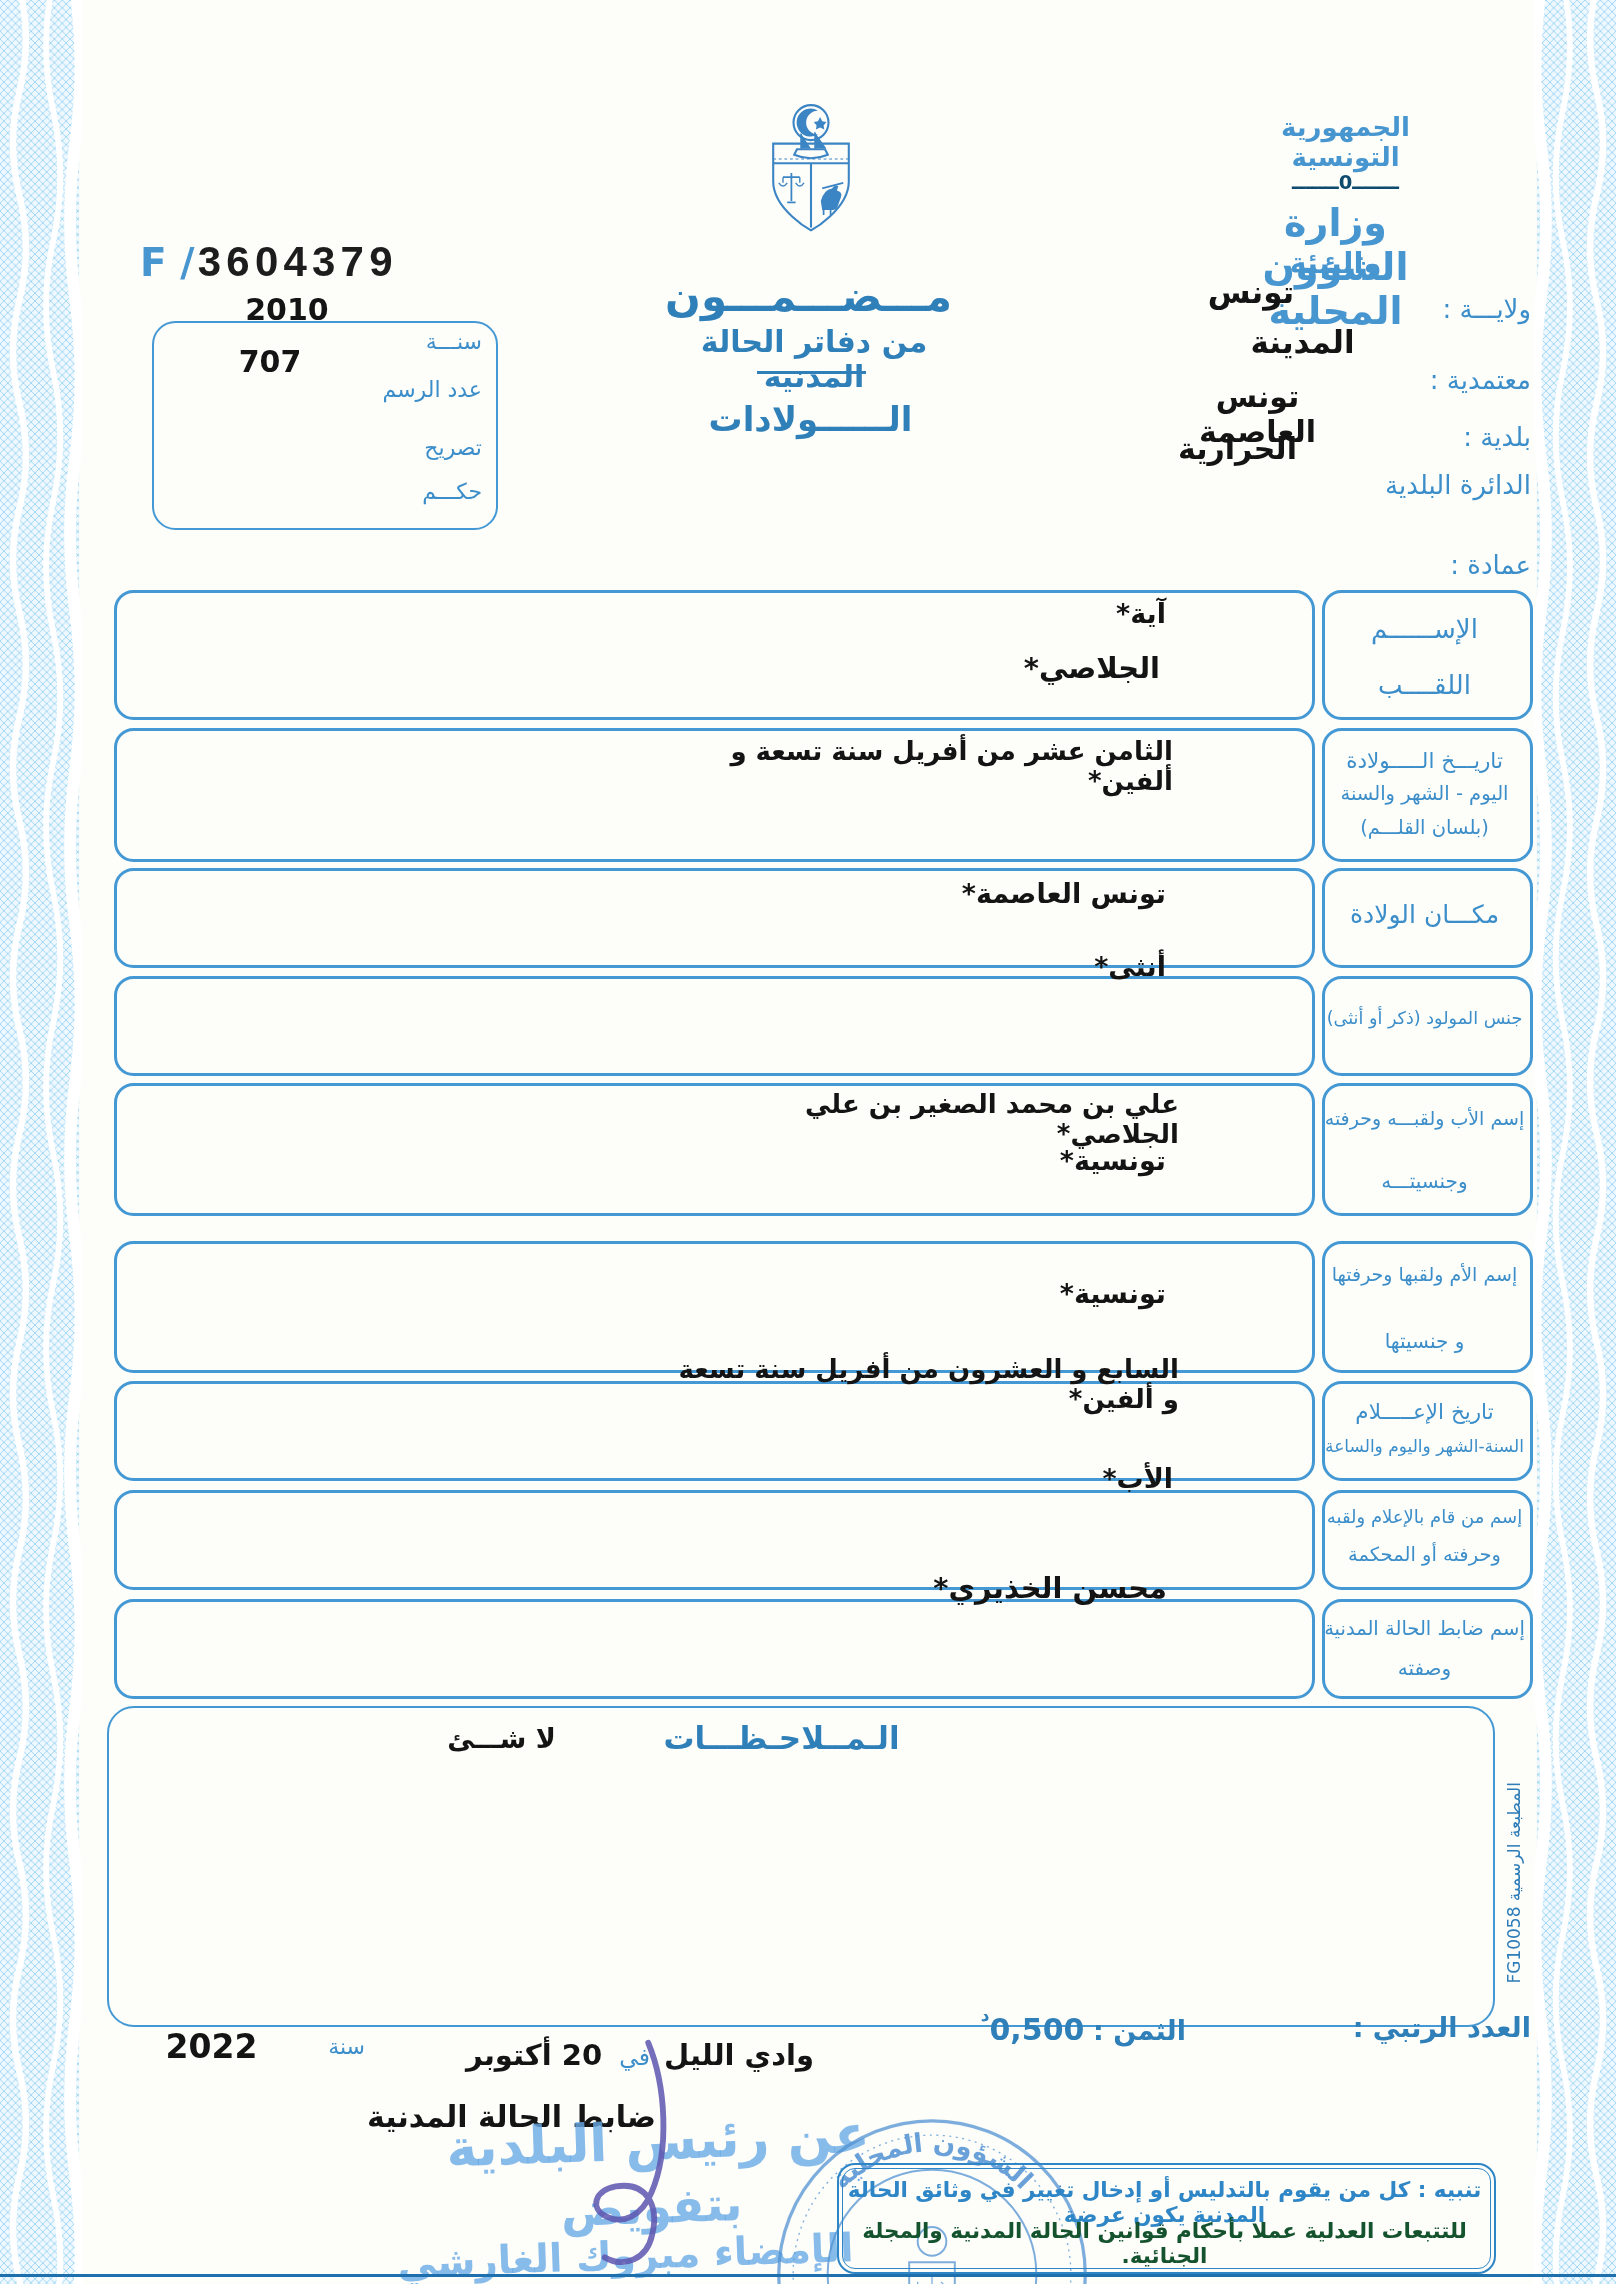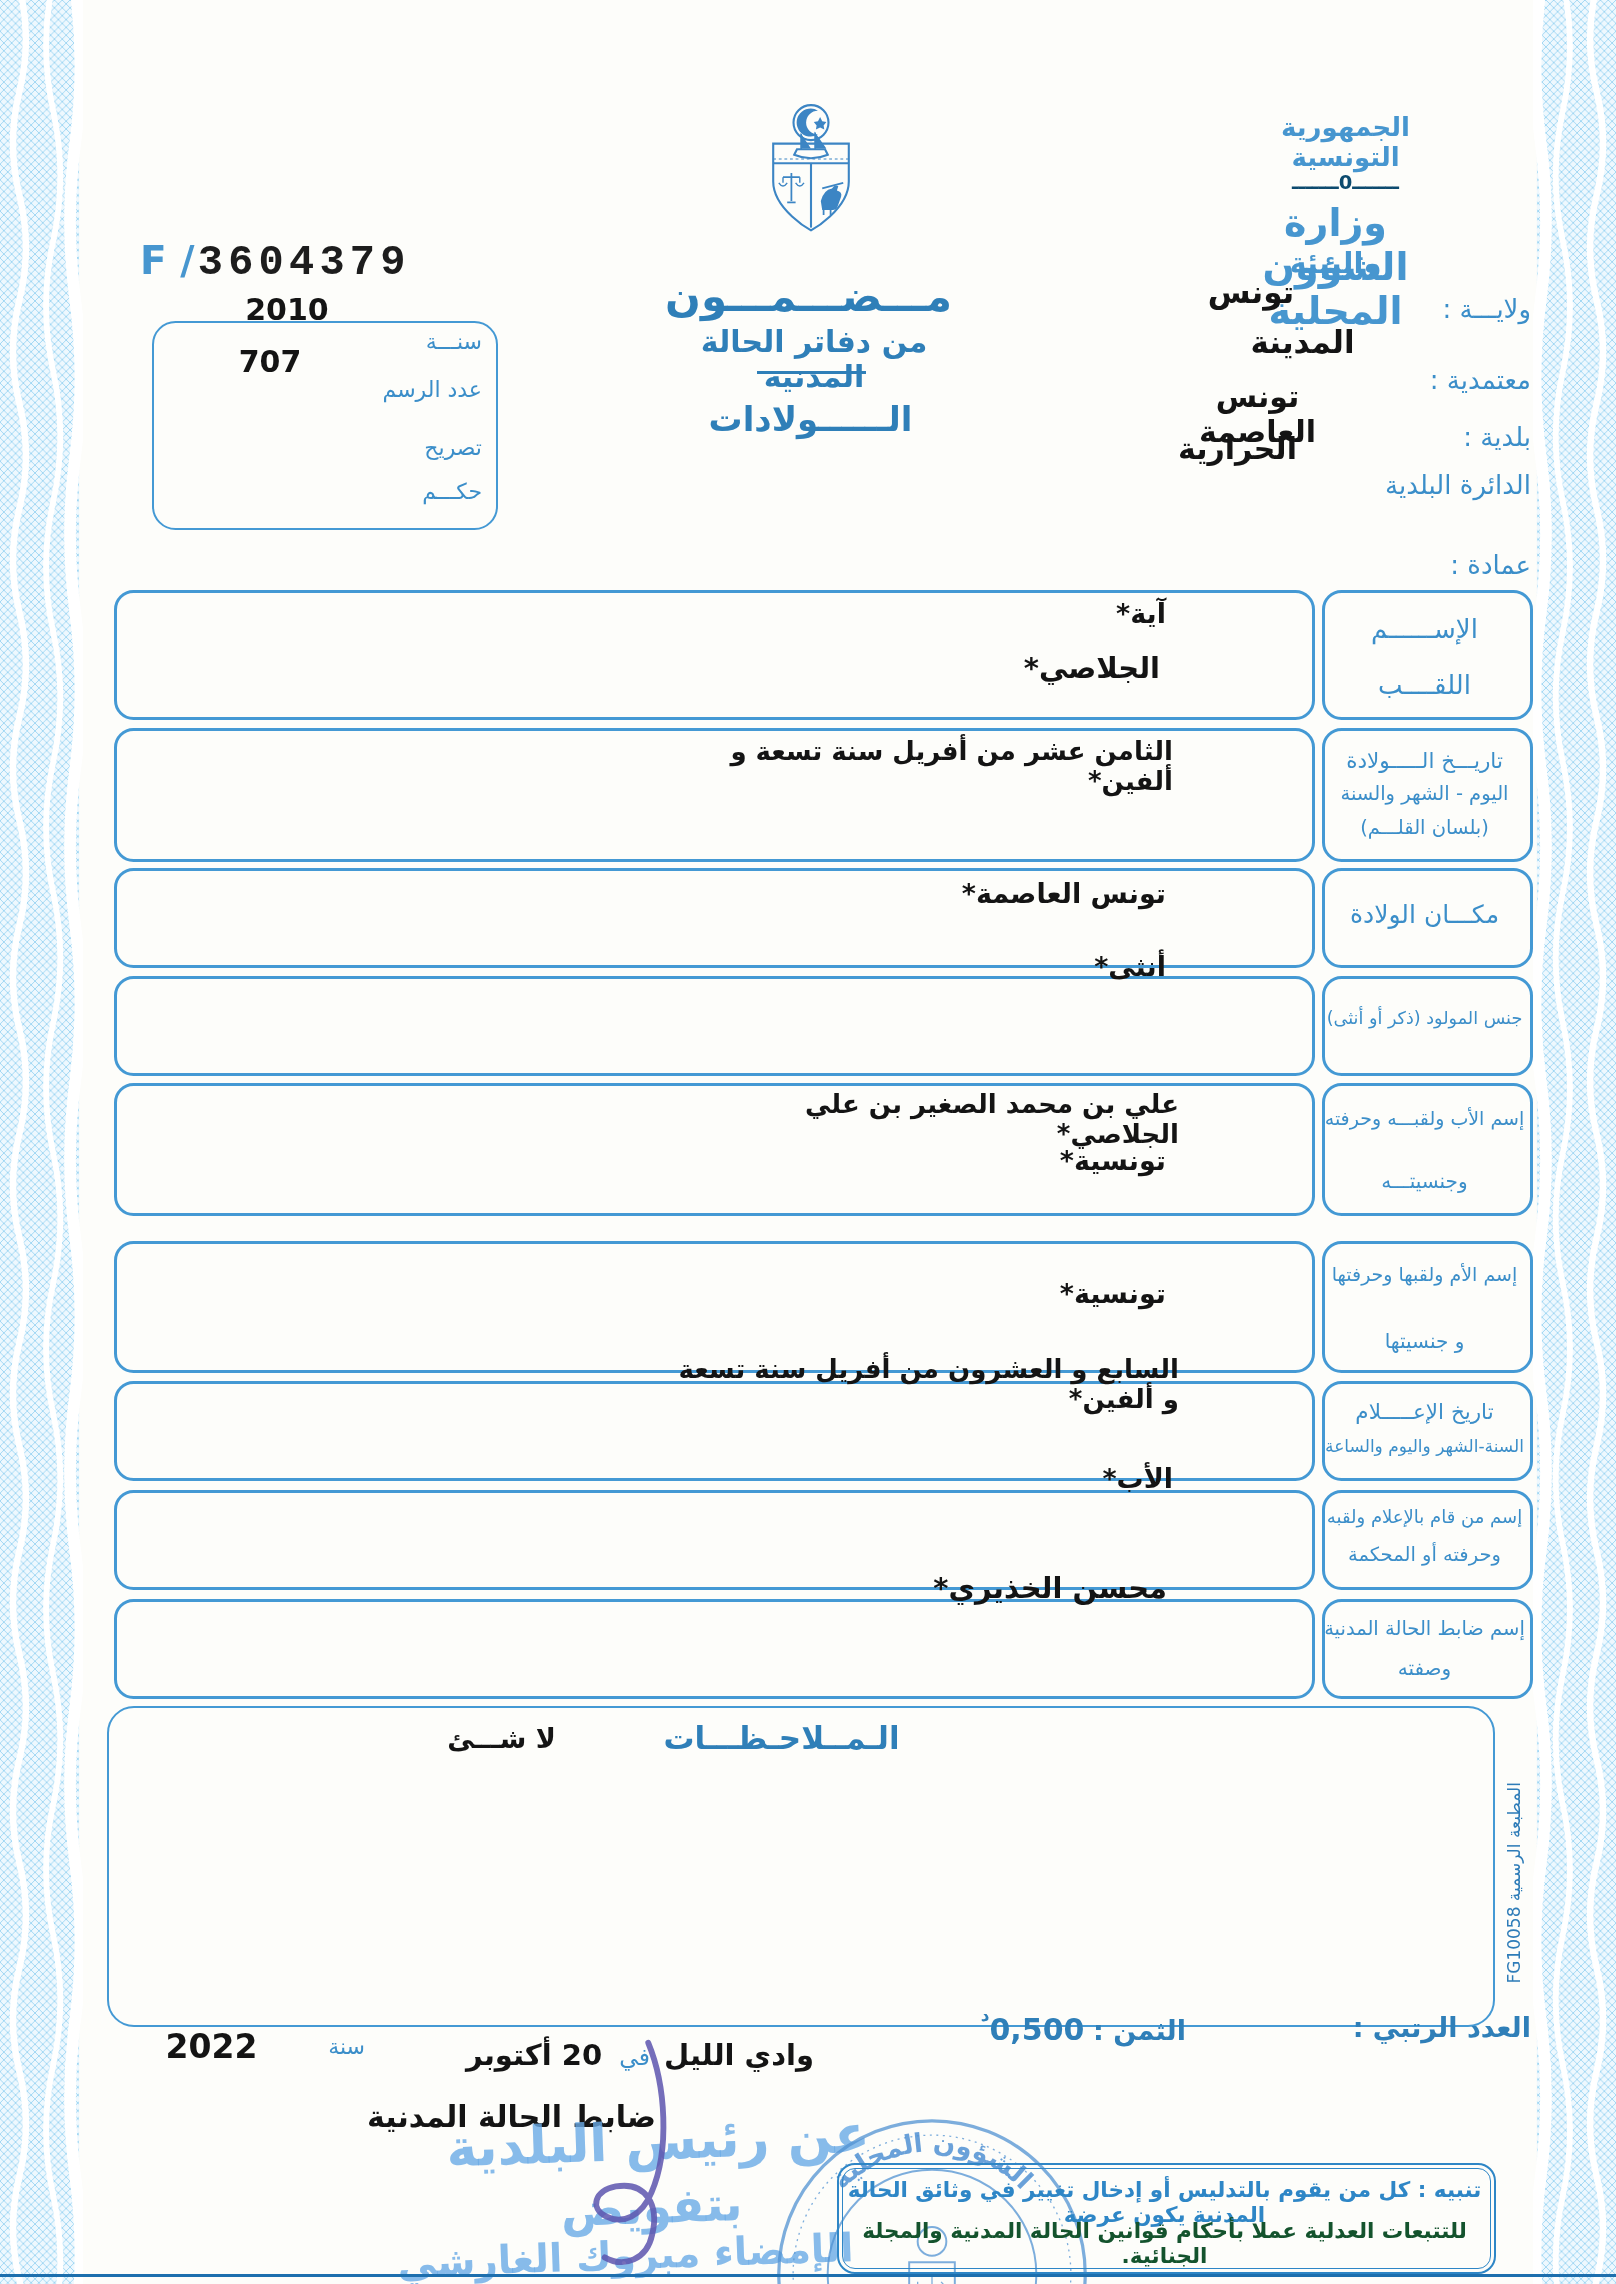--- a/index.html
+++ b/index.html
@@ -24,7 +24,7 @@
   .wbox{position:absolute;border:2px solid #2e86c6;border-radius:18px;}
   .wbox::after{content:"";position:absolute;inset:3.3px;border:1.3px solid #2e86c6;border-radius:13px;}
   .stampTxt{color:rgba(105,170,230,0.8);font-weight:bold;letter-spacing:1.3px;}
-  .mono{font-family:Liberation Mono, monospace;}
+  .mono{font-family:Liberation Sans, sans-serif;}
   sup.cur{font-size:17px;position:relative;top:-9px;}
   .underline-bar{position:absolute;height:2.6px;background:#2f7fb8;}
   .edgeline{position:absolute;height:2.6px;background:#1d6fae;left:0;width:1616px;}

